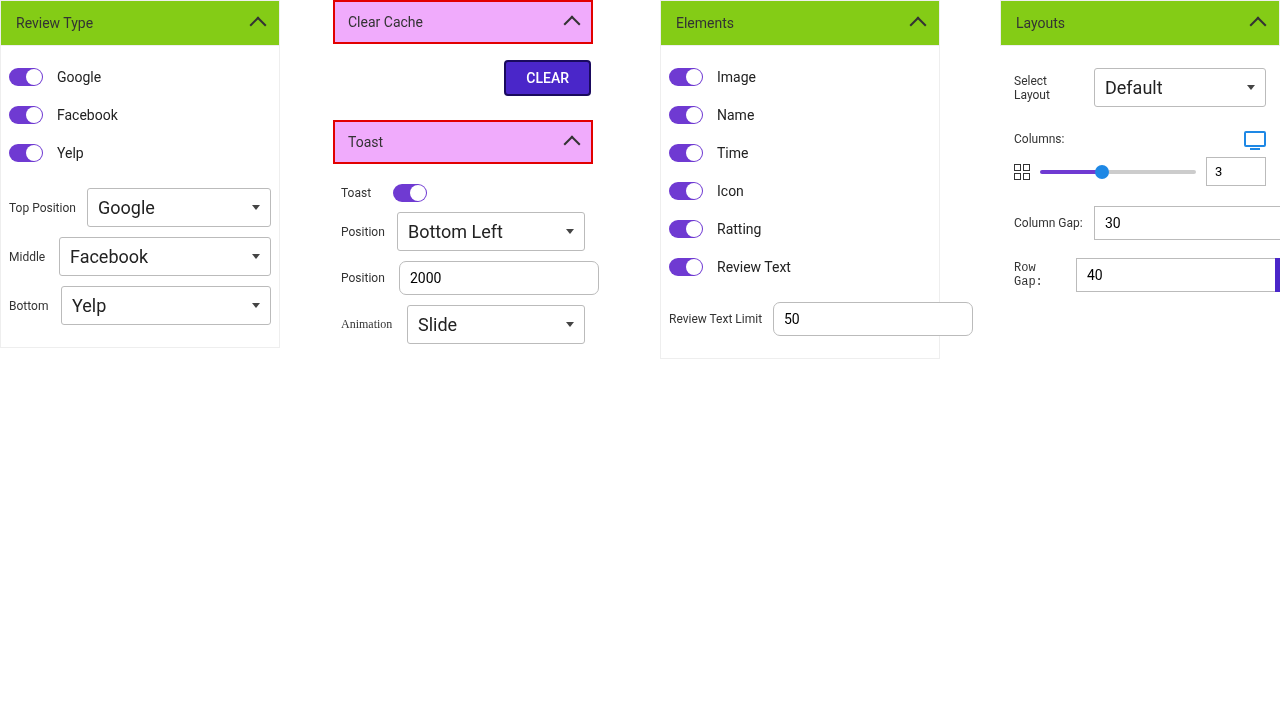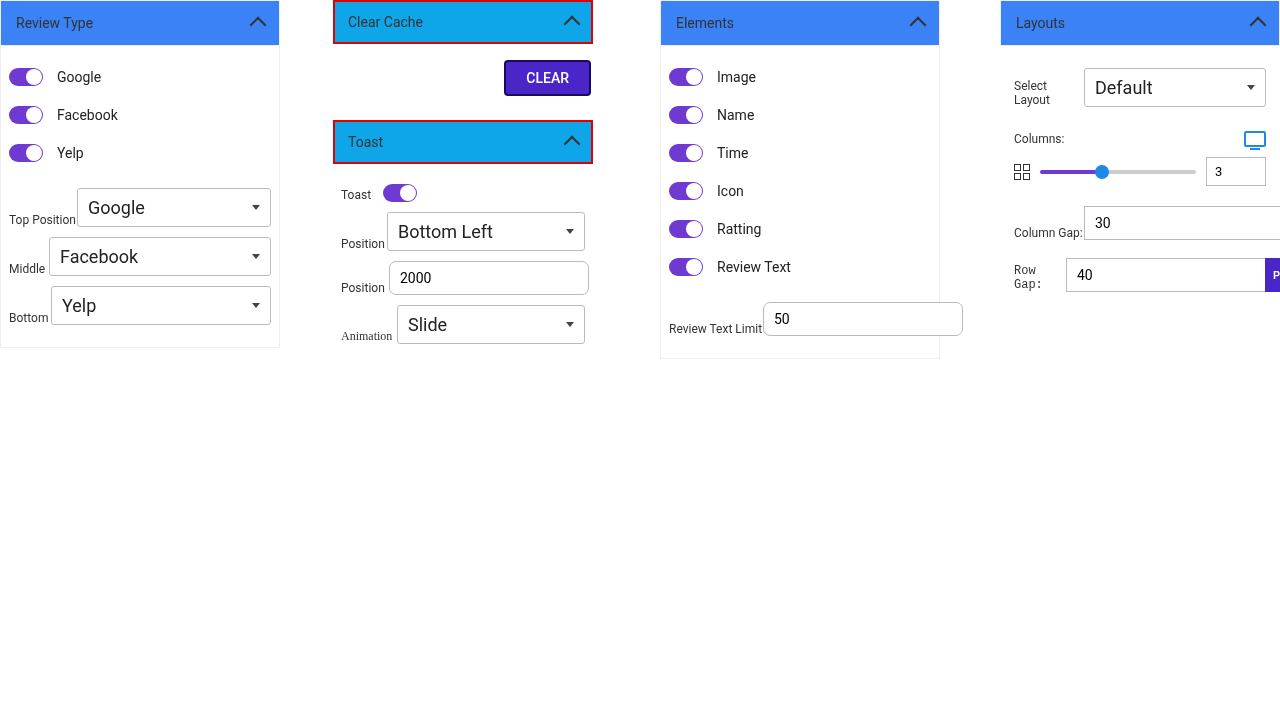--- a/index.html
+++ b/index.html
@@ -6,7 +6,7 @@
   body { width: 1280px; height: 720px; background: #fff; position: relative; font-size: 14px; color: #222; }
 
   .panel { position: absolute; background: #fff; }
-  .panel-header { background: #3b82f6; padding: 14px 15px; display: flex; align-items: center; justify-content: space-between; font-size: 14px; color: #333; border: 1px solid #eee; }
+  .panel-header { background: #84cc16; padding: 14px 15px; display: flex; align-items: center; justify-content: space-between; font-size: 14px; color: #333; border: 1px solid #eee; }
   .panel-header.redbox { border: 2px solid #e20000; background: #0ea5e9; padding: 12px 13px; }
   .panel-body { padding: 12px 8px; border: 1px solid #eee; border-top: none; }
   .panel-body.noborder { border: none; padding: 12px 14px; }

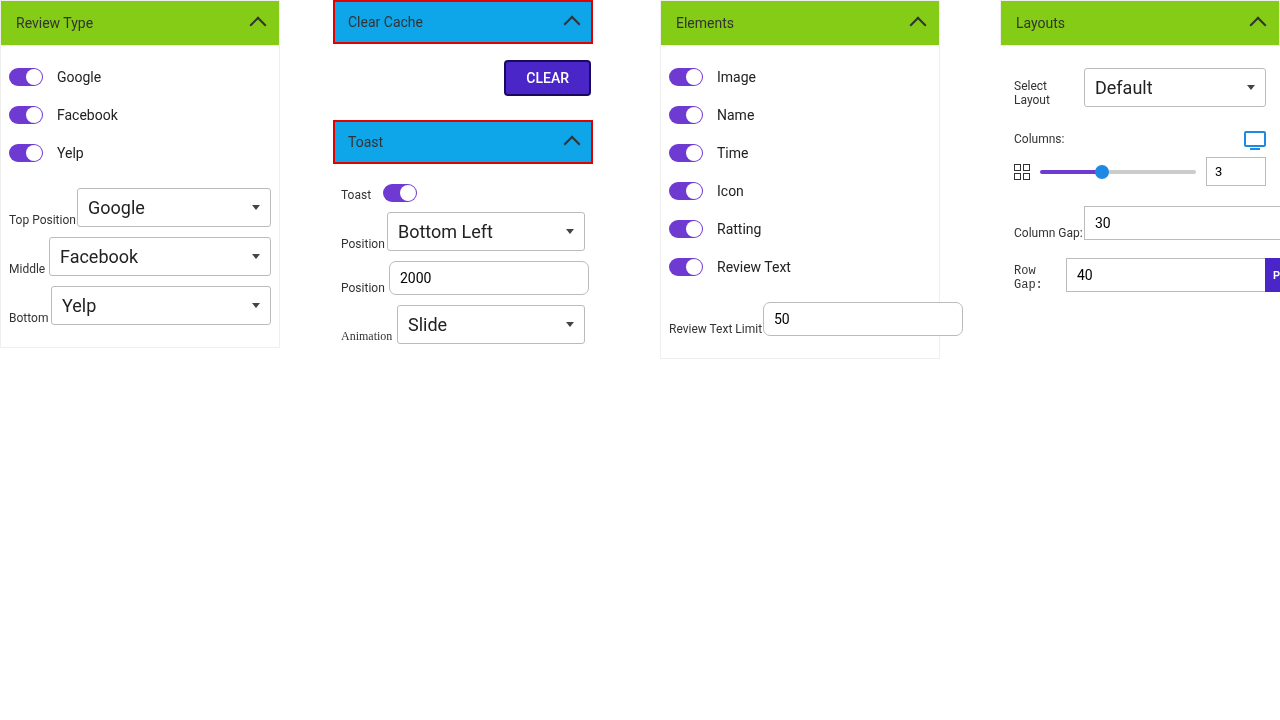--- a/index.html
+++ b/index.html
@@ -7,7 +7,7 @@
 
   .panel { position: absolute; background: #fff; }
   .panel-header { background: #84cc16; padding: 14px 15px; display: flex; align-items: center; justify-content: space-between; font-size: 14px; color: #333; border: 1px solid #eee; }
-  .panel-header.redbox { border: 2px solid #e20000; background: #0ea5e9; padding: 12px 13px; }
+  .panel-header.redbox { border: 2px solid #e20000; background: #f0abfc; padding: 12px 13px; }
   .panel-body { padding: 12px 8px; border: 1px solid #eee; border-top: none; }
   .panel-body.noborder { border: none; padding: 12px 14px; }
 

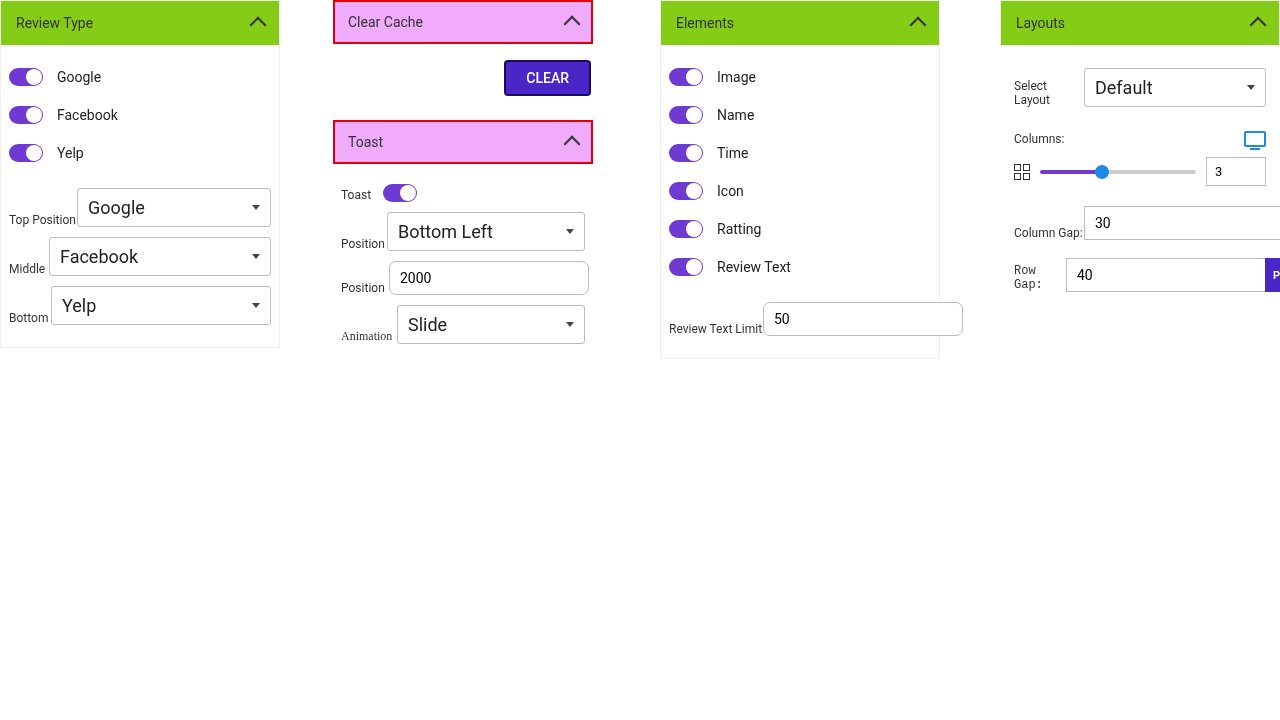--- a/index.html
+++ b/index.html
@@ -19,7 +19,7 @@
   .toggle::after { content: ""; position: absolute; right: 1px; top: 1px; width: 16px; height: 16px; background: #fff; border-radius: 50%; }
   .toggle-label { font-size: 14px; color: #222; }
 
-  .field-row { display: flex; align-items: flex-end; margin: 10px 0; }
+  .field-row { display: flex; align-items: center; gap: 10px; margin: 10px 0; }
   .field-label { font-size: 12px; color: #333; flex-shrink: 0; }
   .select { flex: 1; border: 1px solid #bbb; border-radius: 3px; padding: 8px 10px; display: flex; align-items: center; justify-content: space-between; background: #fff; font-size: 18px; cursor: pointer; }
   .input { flex: 1; border: 1px solid #bbb; border-radius: 7px; padding: 8px 10px; font-size: 14px; background: #fff; }

